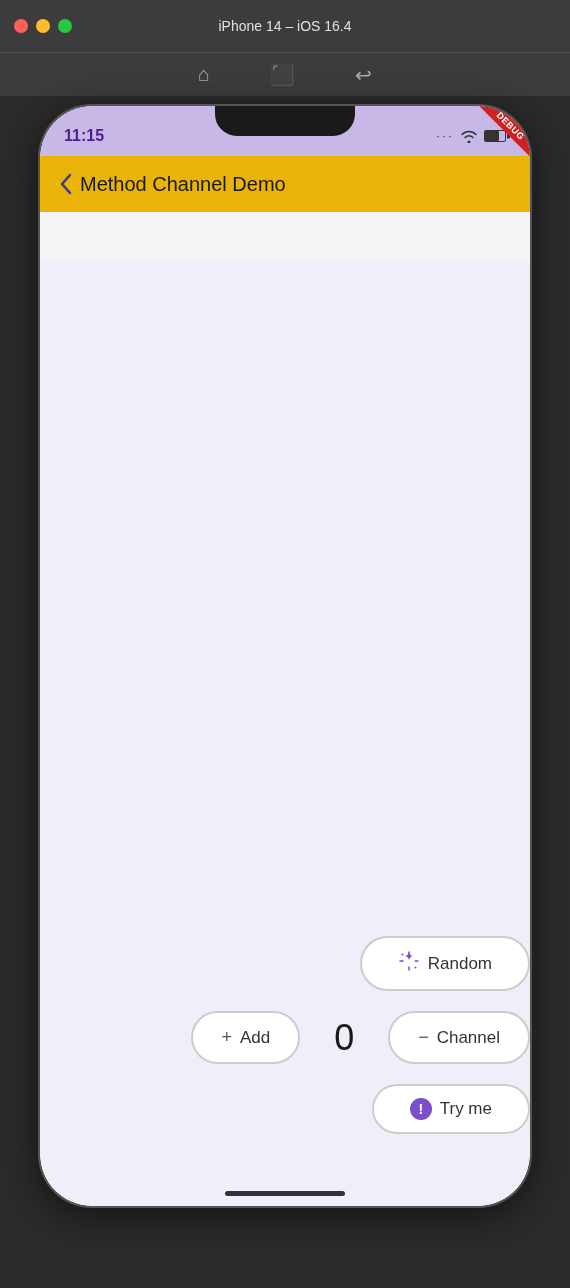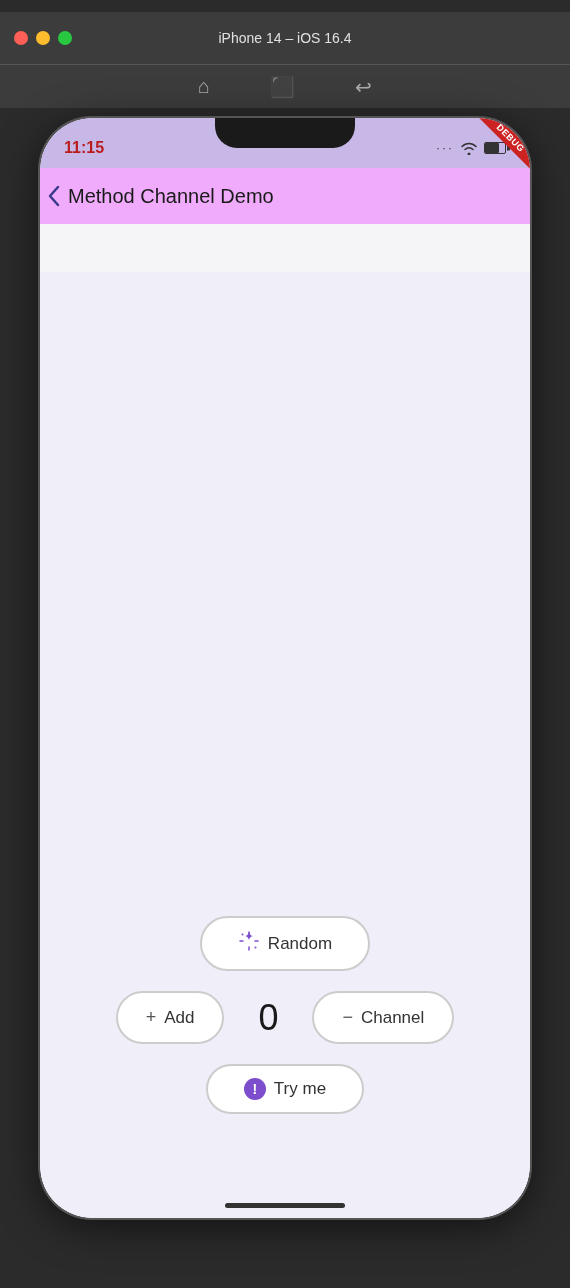--- a/index.html
+++ b/index.html
@@ -26,7 +26,6 @@
       justify-content: center;
       position: relative;
       flex-shrink: 0;
-      margin-top: 12px;
     }
 
     .traffic-lights {

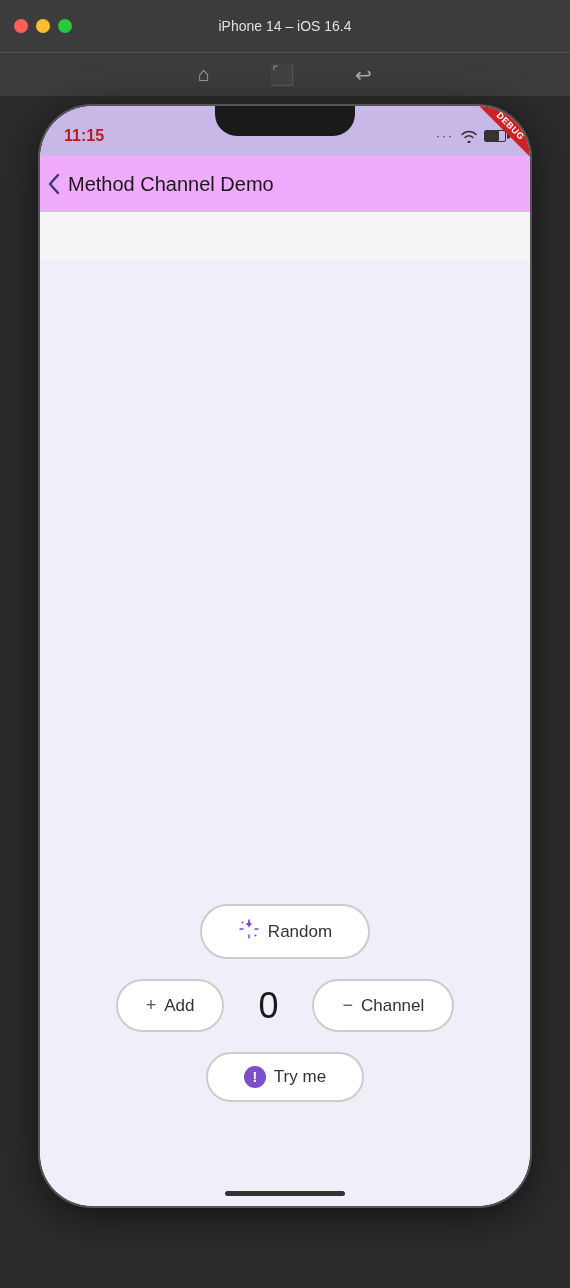--- a/index.html
+++ b/index.html
@@ -150,7 +150,7 @@
     .status-time {
       font-size: 16px;
       font-weight: 600;
-      color: #b91c1c;
+      color: #4c1d95;
       z-index: 2;
     }
 

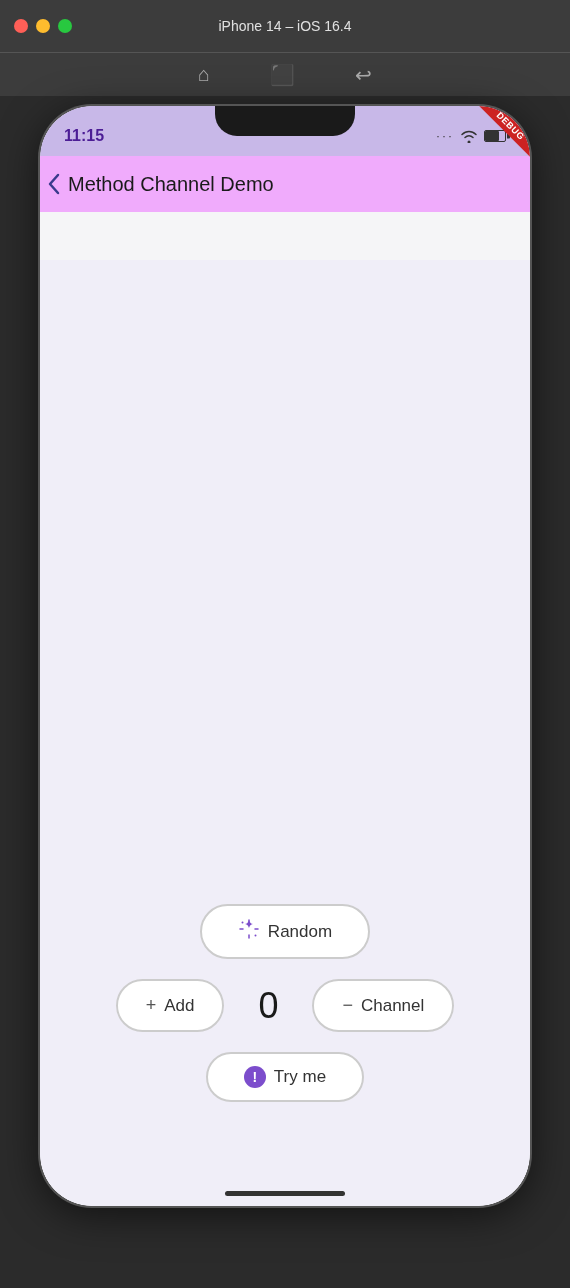--- a/index.html
+++ b/index.html
@@ -165,10 +165,10 @@
     .app-bar {
       width: 100%;
       height: 56px;
-      background: #f0abfc;
-      display: flex;
-      align-items: center;
-      padding: 0 8px;
+      background: #eab308;
+      display: flex;
+      align-items: center;
+      padding: 0 20px;
       flex-shrink: 0;
     }
 

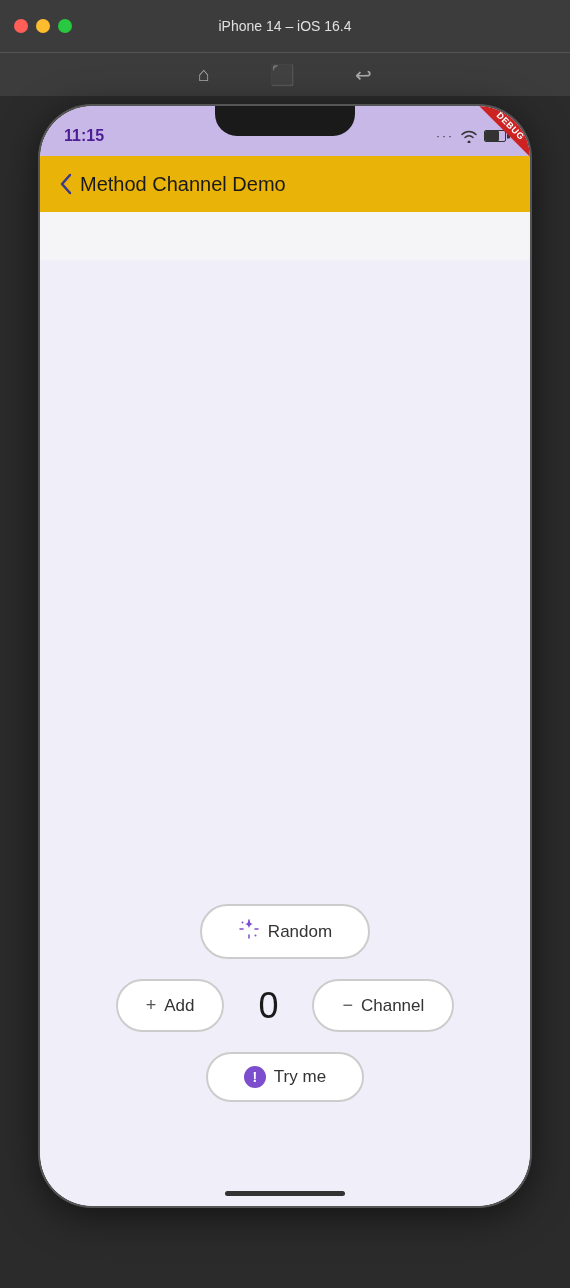--- a/index.html
+++ b/index.html
@@ -193,9 +193,9 @@
       background: #f0eef8;
       display: flex;
       flex-direction: column;
-      align-items: center;
+      align-items: flex-end;
       justify-content: flex-end;
-      padding-bottom: 104px;
+      padding-bottom: 72px;
       gap: 20px;
       margin-top: 48px;
     }

